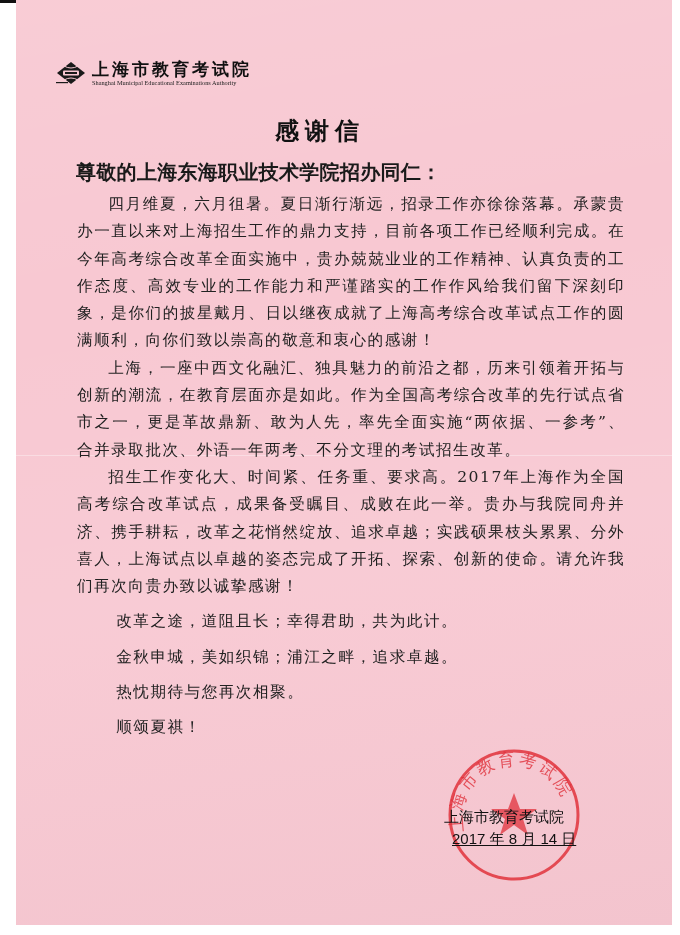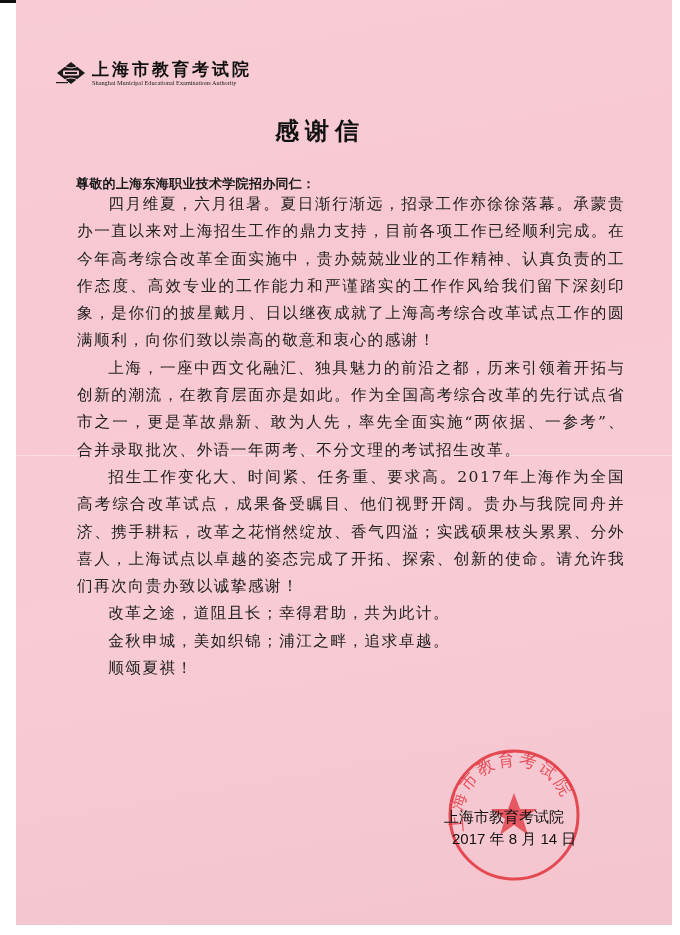--- a/index.html
+++ b/index.html
@@ -28,7 +28,7 @@
   }
   .salutation {
     position:absolute; left:60px; top:159px; font-family:Liberation Mono, monospace; font-weight:bold;
-    font-size:13px; color:#1a1a1a; letter-spacing:0.3px;margin-top:16px;
+    font-size:20px; color:#1a1a1a; letter-spacing:0.3px;
   }
   .body-text {
     position:absolute; left:61px; top:191px; width:548px;

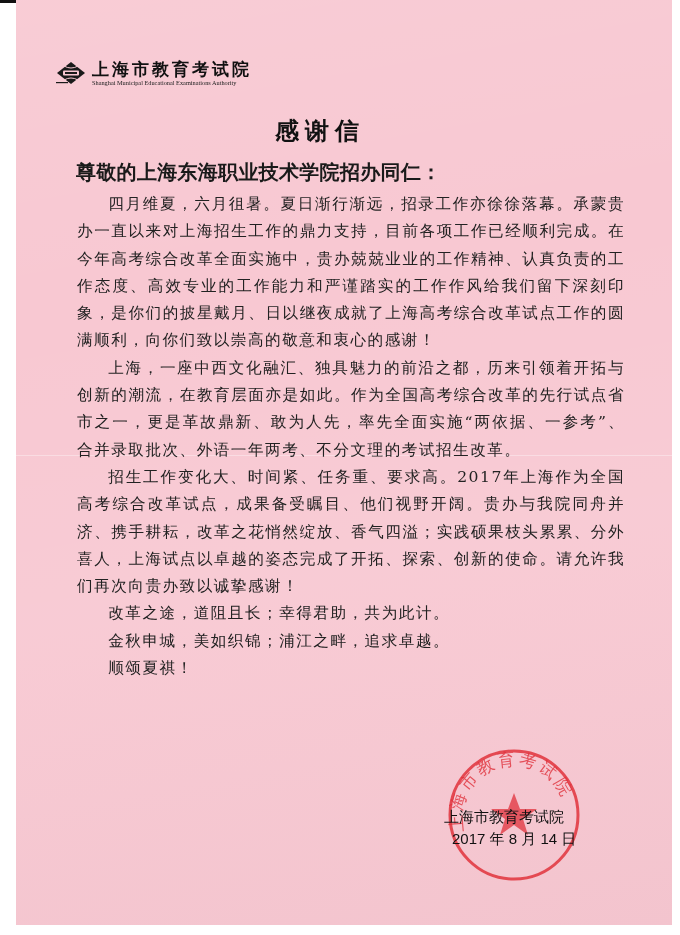--- a/index.html
+++ b/index.html
@@ -77,7 +77,7 @@
   <div class="body-text">
     <p>四月维夏，六月徂暑。夏日渐行渐远，招录工作亦徐徐落幕。承蒙贵办一直以来对上海招生工作的鼎力支持，目前各项工作已经顺利完成。在今年高考综合改革全面实施中，贵办兢兢业业的工作精神、认真负责的工作态度、高效专业的工作能力和严谨踏实的工作作风给我们留下深刻印象，是你们的披星戴月、日以继夜成就了上海高考综合改革试点工作的圆满顺利，向你们致以崇高的敬意和衷心的感谢！</p>
     <p>上海，一座中西文化融汇、独具魅力的前沿之都，历来引领着开拓与创新的潮流，在教育层面亦是如此。作为全国高考综合改革的先行试点省市之一，更是革故鼎新、敢为人先，率先全面实施“两依据、一参考”、合并录取批次、外语一年两考、不分文理的考试招生改革。</p>
-    <p>招生工作变化大、时间紧、任务重、要求高。2017年上海作为全国高考综合改革试点，成果备受瞩目、他们视野开阔。贵办与我院同舟并济、携手耕耘，改革之花悄然绽放、香气四溢；实践硕果枝头累累、分外喜人，上海试点以卓越的姿态完成了开拓、探索、创新的使命。请允许我们再次向贵办致以诚挚感谢！</p>
+    <p>招生工作变化大、时间紧、任务重、要求高。2017年上海作为全国高考综合改革试点，成果备受瞩目、成败在此一举。贵办与我院同舟并济、携手耕耘，改革之花悄然绽放、追求卓越；实践硕果枝头累累、分外喜人，上海试点以卓越的姿态完成了开拓、探索、创新的使命。请允许我们再次向贵办致以诚挚感谢！</p>
     <div class="closing">
       <p>改革之途，道阻且长；幸得君助，共为此计。</p>
       <p>金秋申城，美如织锦；浦江之畔，追求卓越。</p>

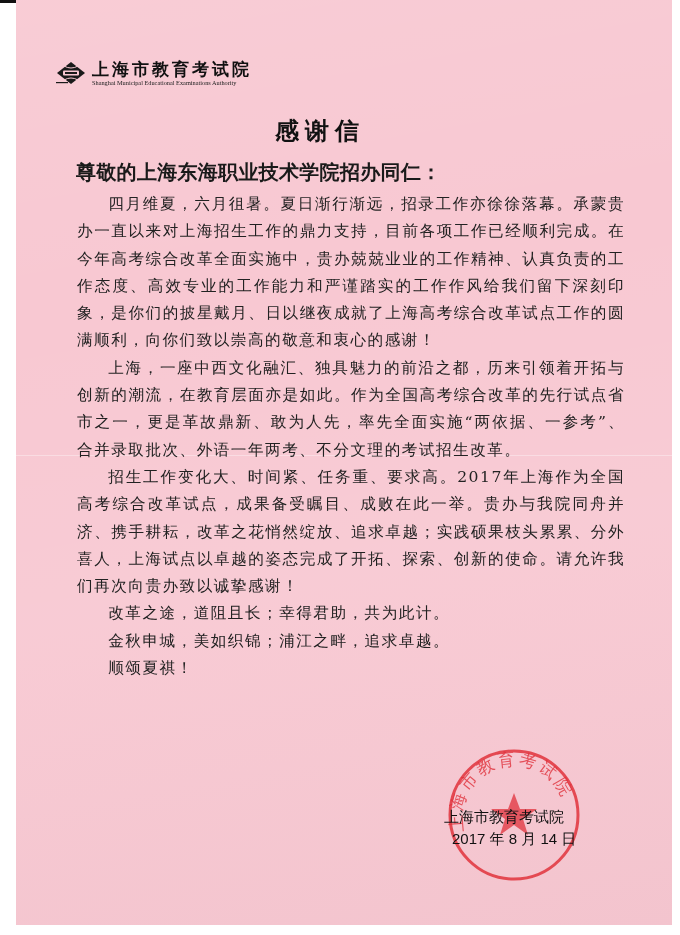--- a/index.html
+++ b/index.html
@@ -35,7 +35,7 @@
     font-size:15.6px; line-height:27.3px; color:#222; letter-spacing:1.5px; text-align:justify;
   }
   .body-text p { margin:0; text-indent:2em; }
-  .closing p { margin:0; text-indent:2em; }
+  .closing p { margin:8px; text-indent:2em; }
   .seal {
     position:absolute; left:428px; top:745px; width:140px; height:140px;
   }

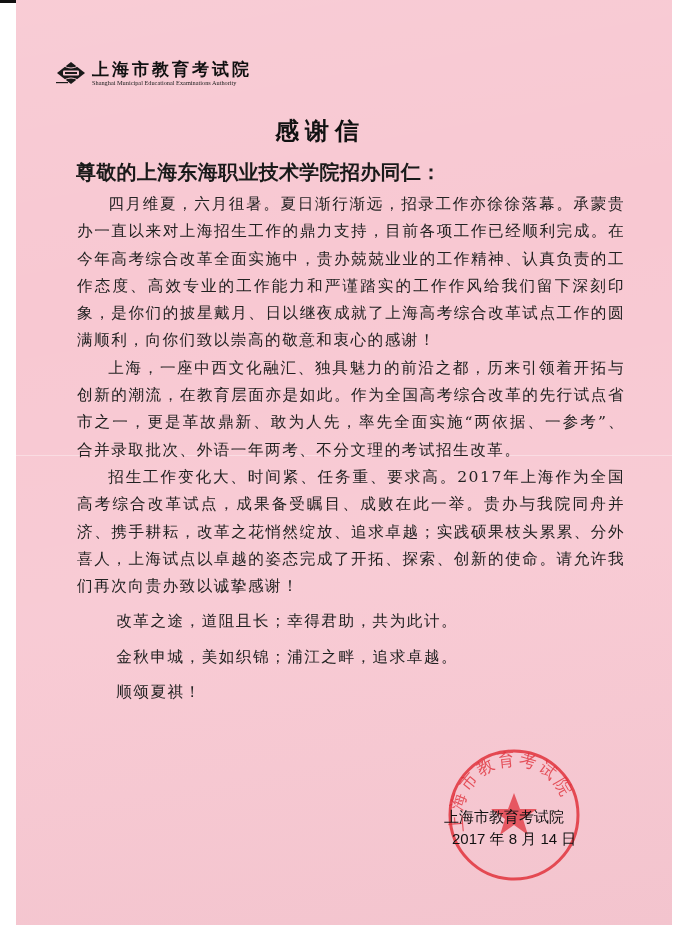--- a/index.html
+++ b/index.html
@@ -81,6 +81,7 @@
     <div class="closing">
       <p>改革之途，道阻且长；幸得君助，共为此计。</p>
       <p>金秋申城，美如织锦；浦江之畔，追求卓越。</p>
+      <p>热忱期待与您再次相聚。</p>
       <p>顺颂夏祺！</p>
     </div>
   </div>

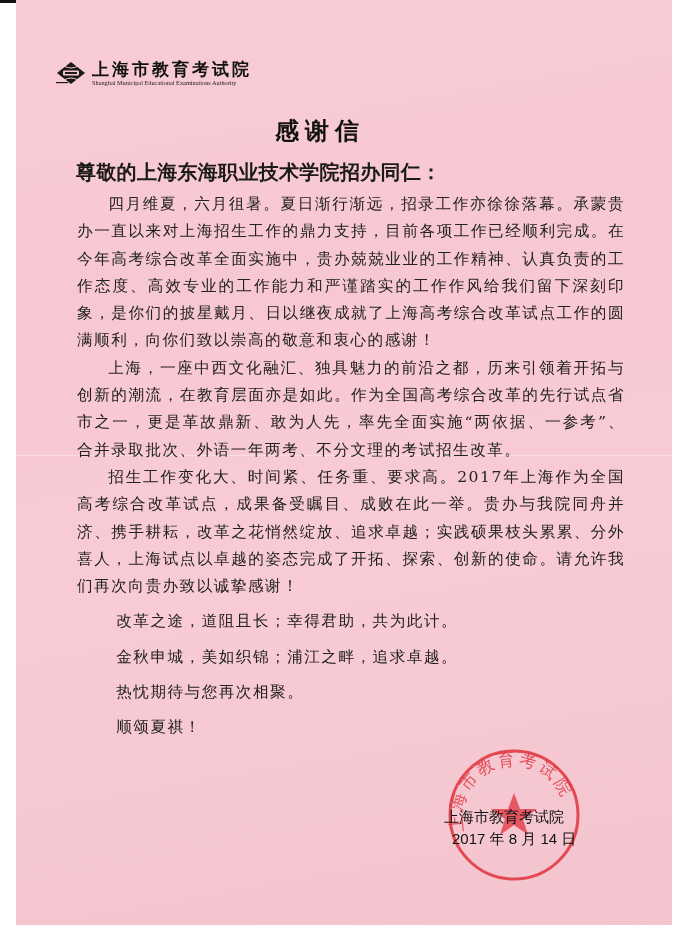--- a/index.html
+++ b/index.html
@@ -44,7 +44,7 @@
     font-size:15px; color:#111; letter-spacing:0px;
   }
   .sig-org { font-family:"DejaVu Serif", serif; font-size:15px; line-height:22px; }
-  .sig-date { font-family:"Liberation Sans", sans-serif; font-size:15px; line-height:22px; margin-left:8px; }
+  .sig-date { font-family:"Liberation Sans", sans-serif; font-size:15px; line-height:22px; margin-left:8px;text-decoration:underline; }
   .fold { position:absolute; left:0; width:656px; height:1px; background:rgba(255,255,255,0.35); }
 </style>
 </head>

